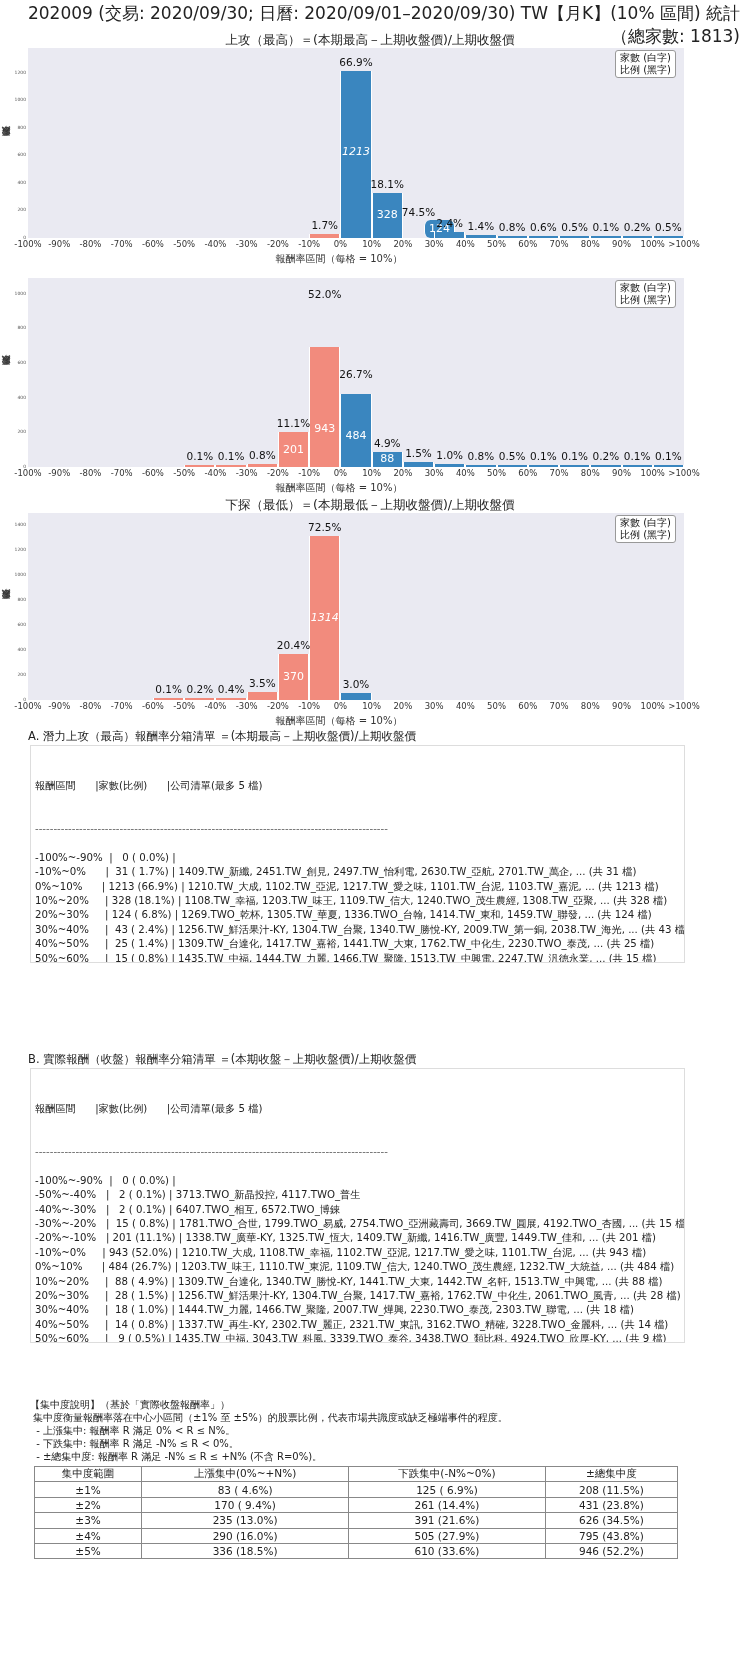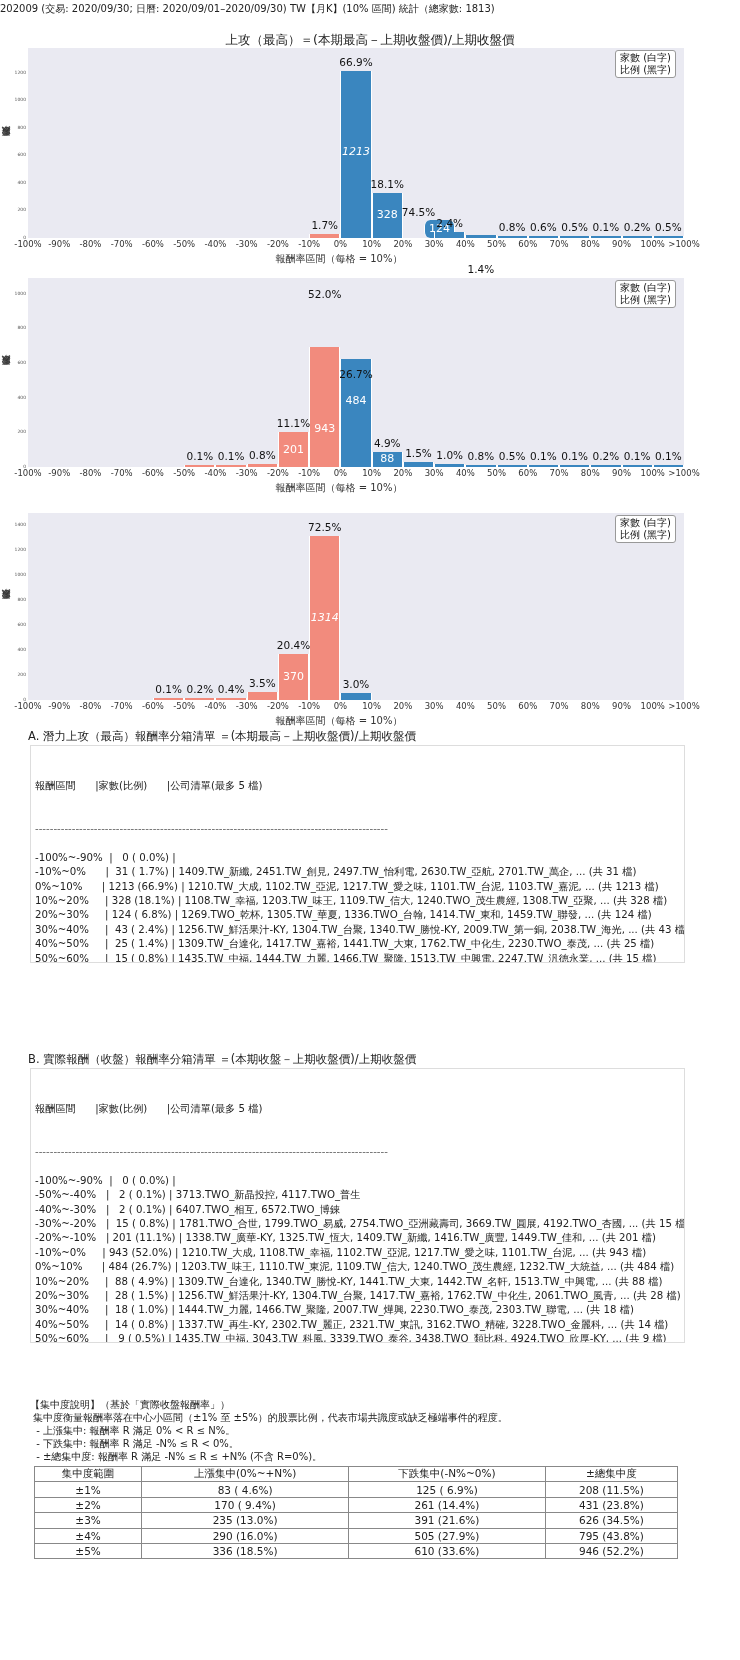--- a/index.html
+++ b/index.html
@@ -5,7 +5,7 @@
   html, body { margin:0; padding:0; background:#ffffff; }
   body { width:740px; height:1660px; position:relative; font-family:"DejaVu Sans","Liberation Sans",sans-serif; color:#222; overflow:hidden; }
   .abs { position:absolute; }
-  .main-title { top:2px; left:0; width:740px; text-align:left; font-size:10px; color:#222; }
+  .main-title { top:2px; left:0; width:740px; text-align:right; font-size:17px; color:#222; }
   .chart { position:absolute; left:0; width:740px; }
   .chart-title { position:absolute; left:0; width:740px; text-align:center; font-size:12.5px; color:#222; }
   .plot { position:absolute; left:28px; width:656px; background:#eaeaf2; }

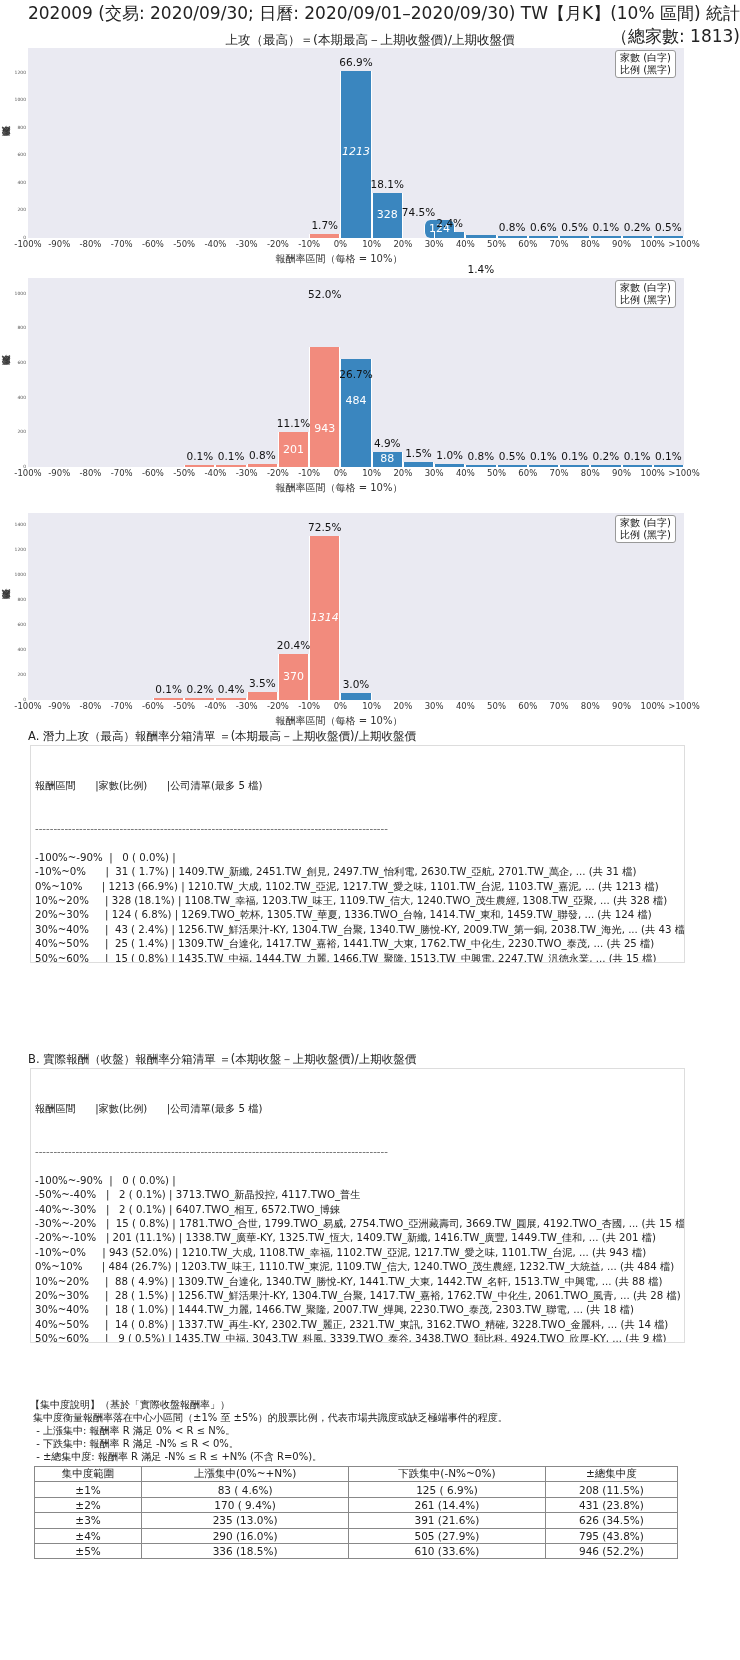--- a/index.html
+++ b/index.html
@@ -58,7 +58,7 @@
       <div class="bar-pct" style="left: 334.238px; top: 129.841px;">18.1%</div>
       <div class="bar-pct" style="left: 365.476px; top: 157.928px;">74.5%</div>
       <div class="bar-pct" style="left: 396.714px; top: 169.08px;">2.4%</div>
-      <div class="bar-pct" style="left: 427.952px; top: 171.558px; margin-top: 43px;">1.4%</div>
+      <div class="bar-pct" style="left: 427.952px; top: 171.558px;">1.4%</div>
       <div class="bar-pct" style="left: 459.19px; top: 172.5px;">0.8%</div>
       <div class="bar-pct" style="left: 490.429px; top: 172.5px;">0.6%</div>
       <div class="bar-pct" style="left: 521.667px; top: 172.5px;">0.5%</div>

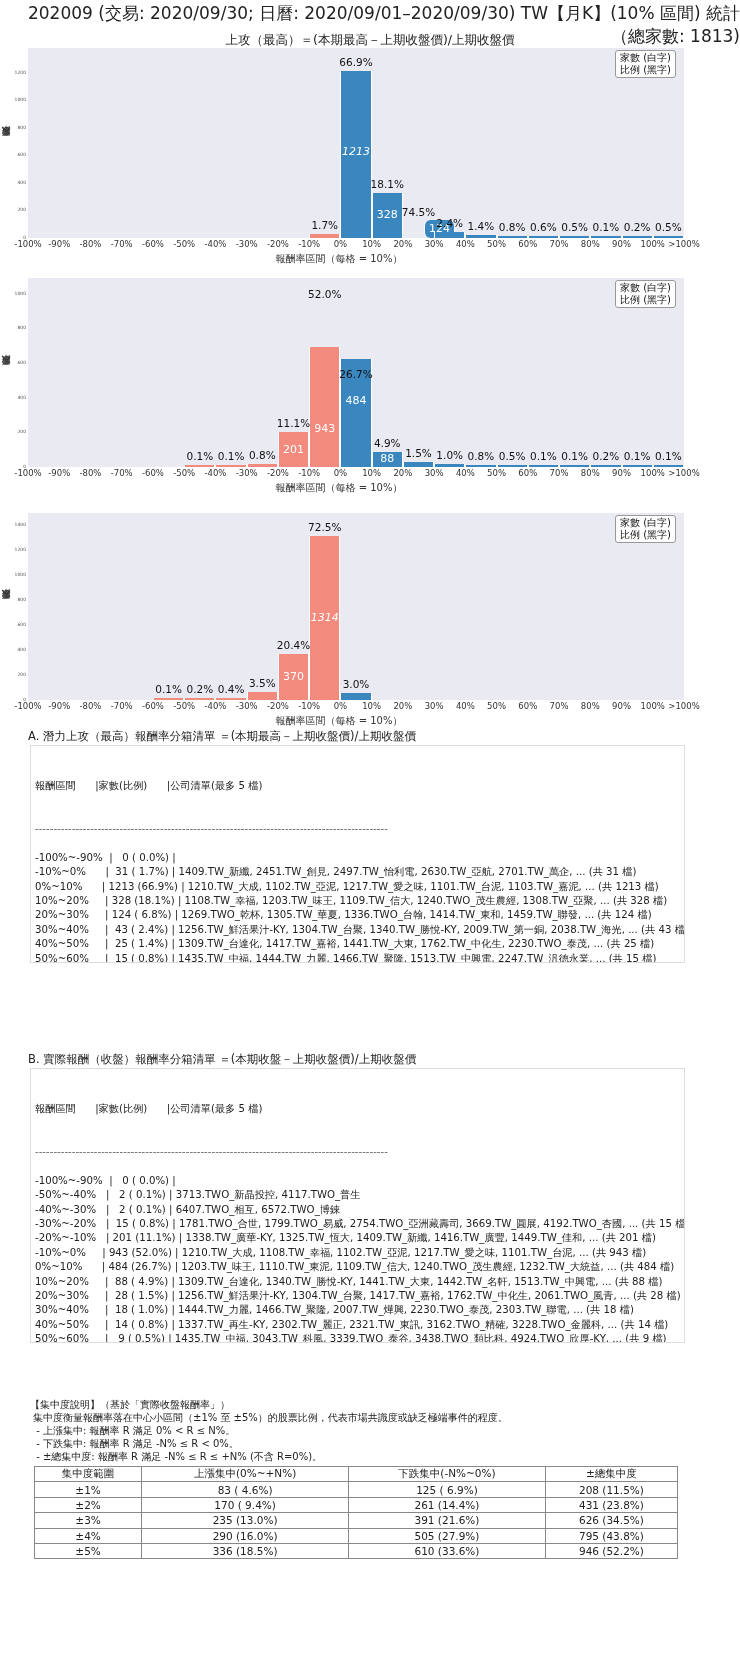--- a/index.html
+++ b/index.html
@@ -113,7 +113,7 @@
       <div class="bar neg" style="left: 281.143px; width: 31.2381px; height: 120px;">
         <div class="bar-count" style="top: 74.7555px;">943</div>
       </div>
-      <div class="bar pos" style="left: 312.381px; width: 31.2381px; height: 108px;">
+      <div class="bar pos" style="left: 312.381px; width: 31.2381px; height: 73px;">
         <div class="bar-count" style="top: 34.9615px;">484</div>
       </div>
       <div class="bar pos" style="left: 343.619px; width: 31.2381px; height: 15.2587px;">

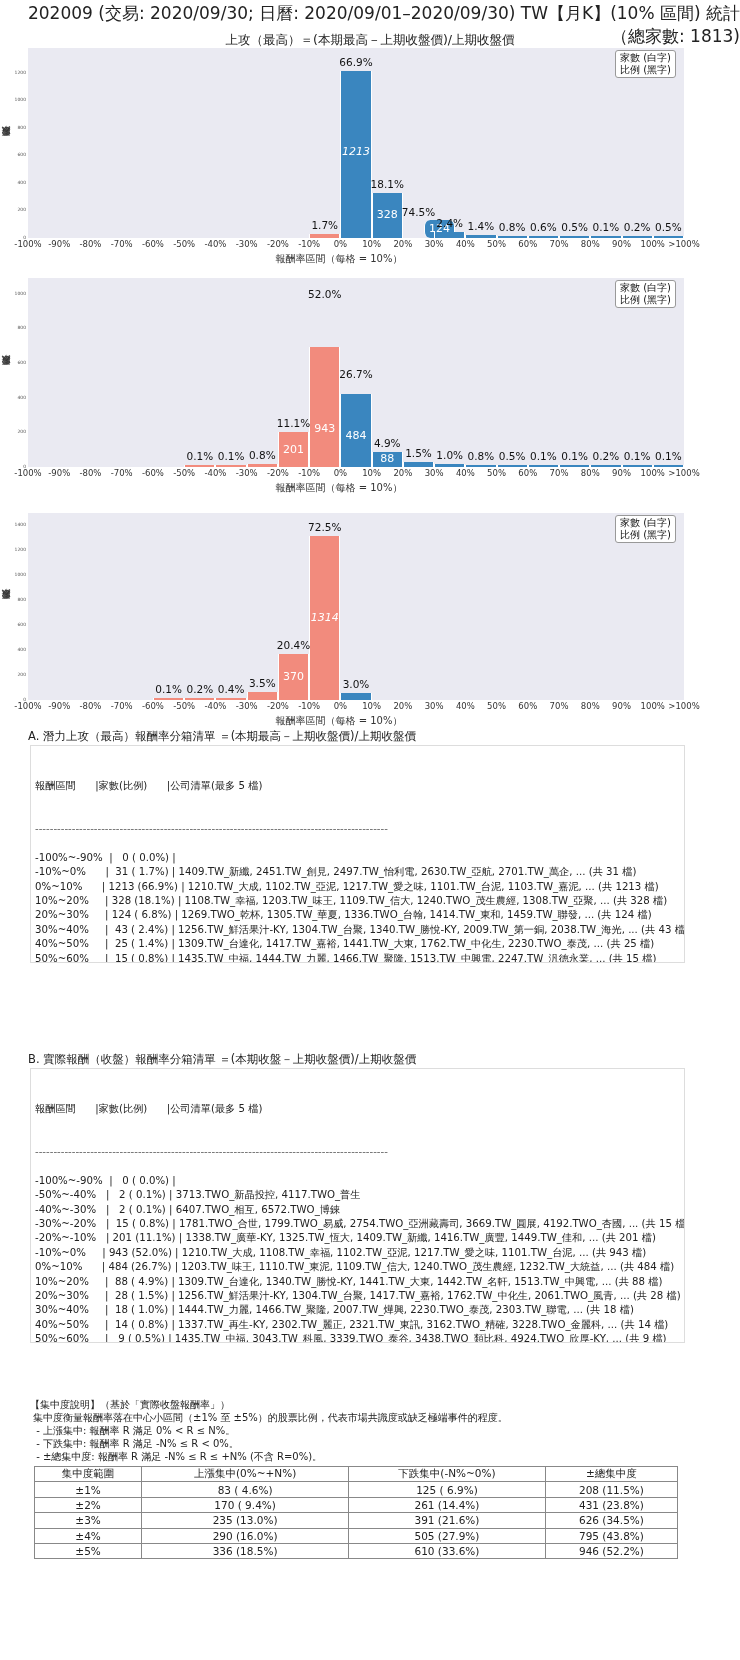--- a/index.html
+++ b/index.html
@@ -180,6 +180,7 @@
     <div class="xlabel" style="top: 217px;">報酬率區間（每格 = 10%）</div>
   </div>
 <div class="chart" id="chart2" style="top:498px;height:232px;">
+    <div class="chart-title" style="top: -1px;">下探（最低）＝(本期最低－上期收盤價)/上期收盤價</div>
     <div class="ylabel" style="top: 15px; height: 187px;">股票家數</div>
     <div class="plot" style="top: 15px; height: 187px;">
       <div class="bar neg" style="left: 124.952px; width: 31.2381px; height: 2.5px;"></div>

